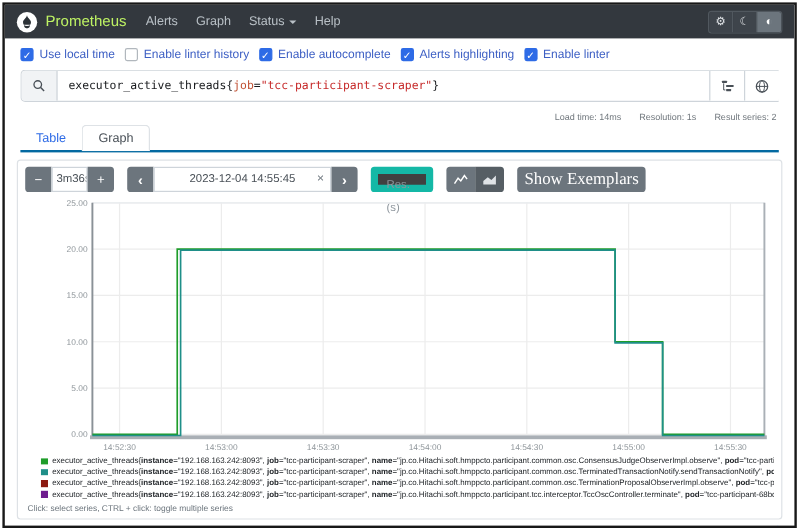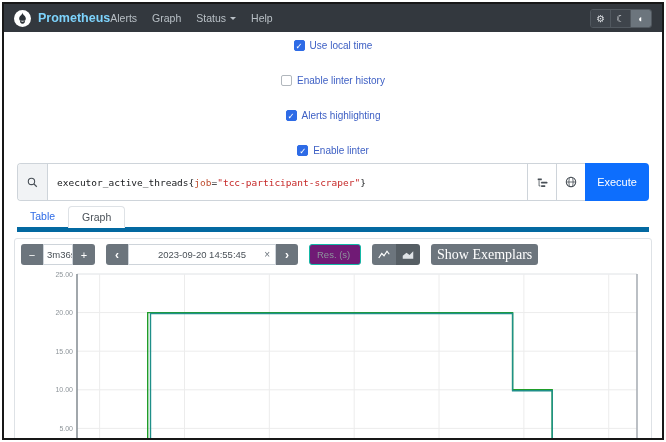--- a/index.html
+++ b/index.html
@@ -9,7 +9,7 @@
   
   .navbar { display: flex; align-items: center; height: 28px; background: #33383e; padding: 0 10px; }
   .logo { width: 17px; height: 17px; border-radius: 50%; background: #fff; display: flex; align-items: center; justify-content: center; margin-right: 7px; flex: none; }
-  .brand { color: #7dd3fc; font-size: 12.5px; font-weight: bold; }
+  .brand { color: #bef264; font-size: 12.5px; font-weight: normal; margin-right: 16px; }
   .nav-link { color: #b9c0c6; font-size: 10.5px; margin-right: 15px; display: flex; align-items: center; cursor: pointer; text-align: right; }
   .caret { width: 0; height: 0; border: 3px solid transparent; border-top-color: #b9c0c6; margin-left: 4px; margin-top: 3px; }
   .theme-group { margin-left: auto; display: flex; border: 1px solid #51585f; border-radius: 3px; overflow: hidden; }

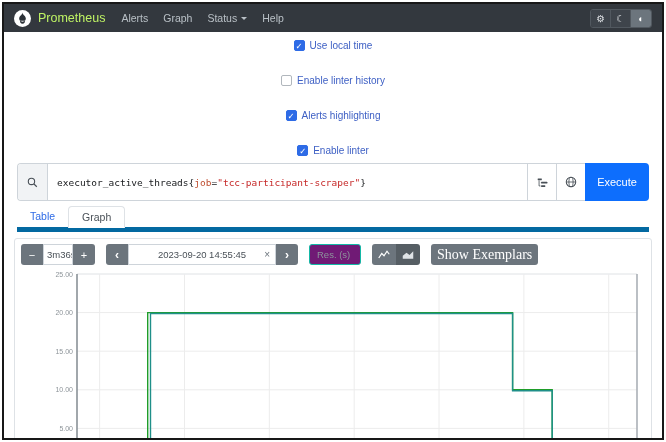--- a/index.html
+++ b/index.html
@@ -18,7 +18,7 @@
   .theme-btn.active { background: #6c757d; color: #fff; }
 
   
-  .opts { display: flex; gap: 24px; padding: 8px 13px 4px; align-items: center; flex-direction: column; }
+  .opts { display: flex; gap: 8px; padding: 8px 13px 4px; align-items: center; }
   .opt { display: flex; align-items: center; gap: 5px; font-size: 10px; color: #3d5fc4; cursor: pointer; }
   .box { width: 11px; height: 11px; border-radius: 2px; border: 1px solid #b1b7bd; background: #fff; font-size: 8.5px; line-height: 10px; text-align: center; color: #fff; flex: none; }
   .box.checked { background: #2e6be6; border-color: #2e6be6; }

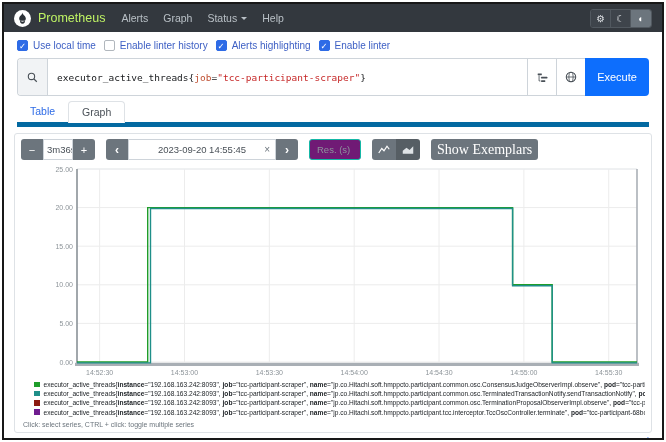--- a/index.html
+++ b/index.html
@@ -110,6 +110,10 @@
     <span class="opt">
         <span class="box"></span>
         <span>Enable linter history</span>
+      </span>
+    <span class="opt">
+        <span class="box checked"></span>
+        <span>Enable autocomplete</span>
       </span>
     <span class="opt">
         <span class="box checked"></span>

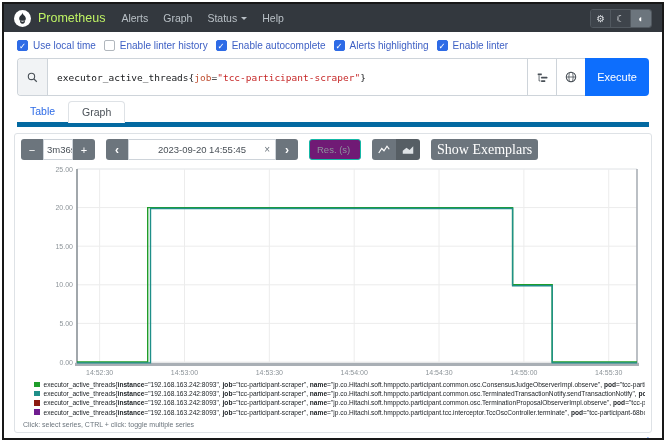--- a/index.html
+++ b/index.html
@@ -25,7 +25,7 @@
   .box.checked::after { content: "✓"; }
 
   
-  .query-row { display: flex; margin: 3px 13px 5px; height: 38px; }
+  .query-row { display: flex; margin: 3px 13px 5px; height: 27px; }
   .input-group { flex: 1; display: flex; border: 1px solid #ced4da; border-right: 0; border-radius: 4px 0 0 4px; overflow: hidden; background: #fff; }
   .addon-search { width: 30px; background: #f1f3f5; border-right: 1px solid #ced4da; display: flex; align-items: center; justify-content: center; }
   .expr { flex: 1; display: flex; align-items: center; padding: 0 9px; font-family: "DejaVu Sans Mono", monospace; font-size: 9.5px; color: #16181b; white-space: nowrap; overflow: hidden; cursor: text; }

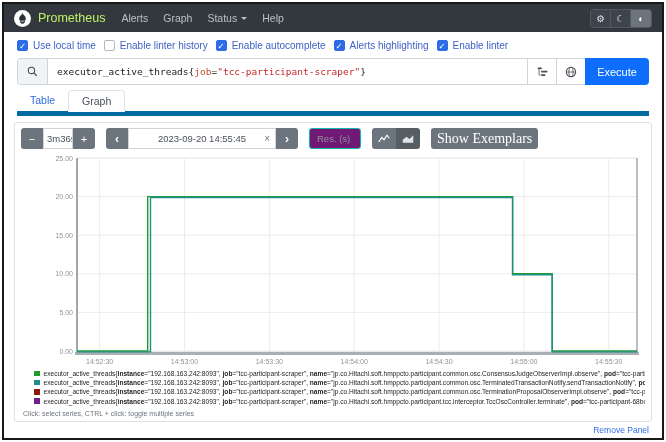--- a/index.html
+++ b/index.html
@@ -157,7 +157,6 @@
           </svg>
       </span>
     </div>
-    <button class="execute">Execute</button>
   </div>
 
 

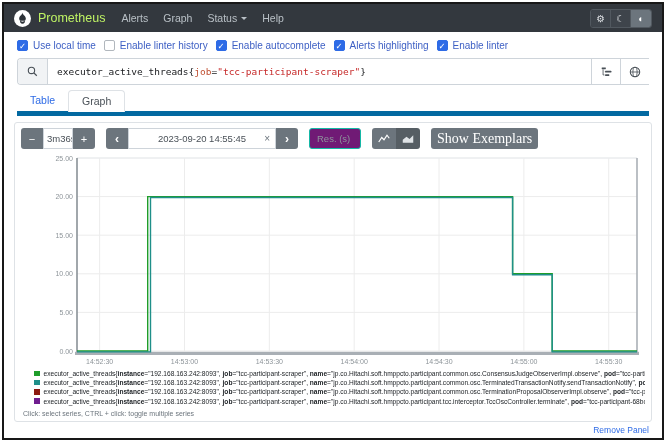--- a/index.html
+++ b/index.html
@@ -159,6 +159,11 @@
     </div>
   </div>
 
+  <div class="stats">
+    <span>Load time: 14ms</span>
+    <span>Resolution: 1s</span>
+    <span>Result series: 2</span>
+  </div>
 
   <div class="tabs">
     <span class="tab tab-inactive">Table</span>

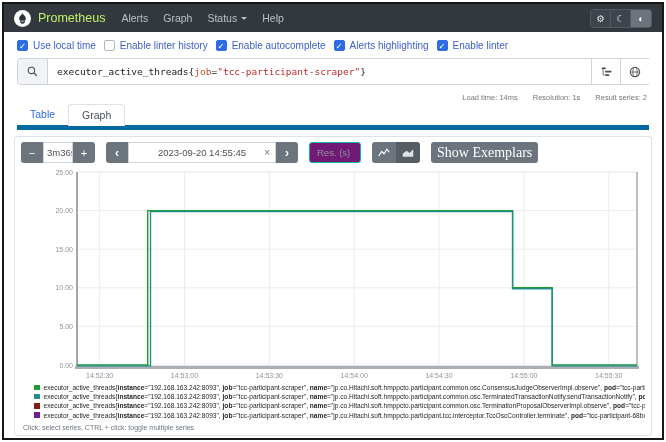--- a/index.html
+++ b/index.html
@@ -38,7 +38,7 @@
   .stats { display: flex; justify-content: flex-end; gap: 15px; font-size: 7.5px; color: #70777d; padding: 3px 15px 0; }
 
   
-  .tabs { margin: 2px 13px 0; border-bottom: 5px solid #0369a1; display: flex; font-size: 10.5px; align-items: flex-start; }
+  .tabs { margin: 2px 13px 0; border-bottom: 2px solid #0369a1; display: flex; font-size: 10.5px; align-items: center; }
   .tab { padding: 4px 13px; cursor: pointer; }
   .tab-inactive { color: #2e6be6; }
   .tab-active { color: #495057; border: 1px solid #dee2e6; border-bottom: 1px solid #fff; border-radius: 4px 4px 0 0; margin-bottom: -1px; background: #fff; }

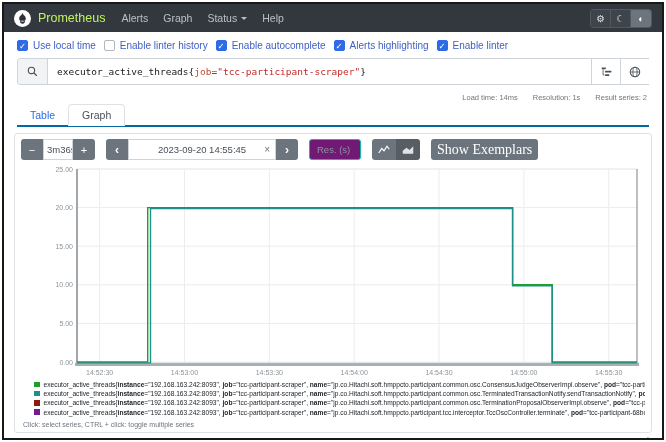--- a/index.html
+++ b/index.html
@@ -186,7 +186,7 @@
             <span class="chev">‹</span>
           </button>
         <span class="date-input">
-          <span>2023-09-20 14:55:45</span>
+          <span>2023-12-04 14:55:45</span>
           <span class="date-clear">×</span>
         </span>
         <button class="btn-sec">

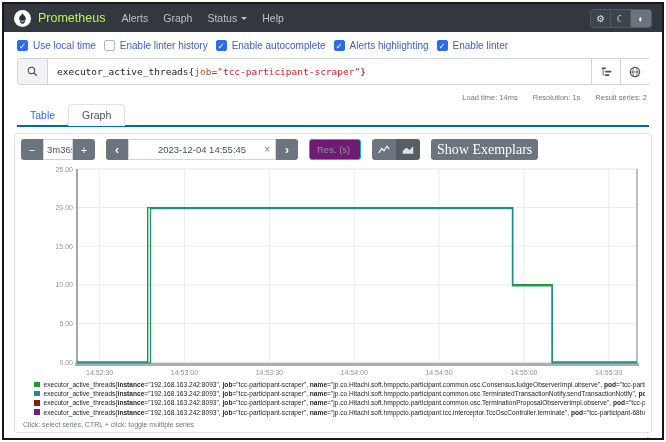--- a/index.html
+++ b/index.html
@@ -53,7 +53,7 @@
   .dur-input { width: 30px; height: 21px; border: 1px solid #ced4da; font-size: 9.5px; color: #495057; line-height: 19px; padding: 0 3px; overflow: hidden; white-space: nowrap; background: #fff; }
   .date-input { width: 148px; height: 21px; border: 1px solid #ced4da; font-size: 9.5px; color: #495057; display: flex; align-items: center; justify-content: center; position: relative; background: #fff; }
   .date-clear { position: absolute; right: 5px; color: #6c757d; font-size: 10px; cursor: pointer; }
-  .res-input { width: 52px; height: 21px; border: 1px solid #14b8a6; border-radius: 3px; font-size: 9.5px; color: #8d959c; line-height: 19px; padding-left: 7px; background: #701a75; }
+  .res-input { width: 52px; height: 21px; border: 6px solid #14b8a6; border-radius: 3px; font-size: 9.5px; color: #8d959c; line-height: 19px; padding-left: 7px; background: #404040; }
   .chev { font-size: 12px; font-weight: bold; }
   .tgl-active { background: #565e64; }
   .show-ex { border-radius: 3px; font-size: 14px; font-family: Liberation Serif, serif; }

